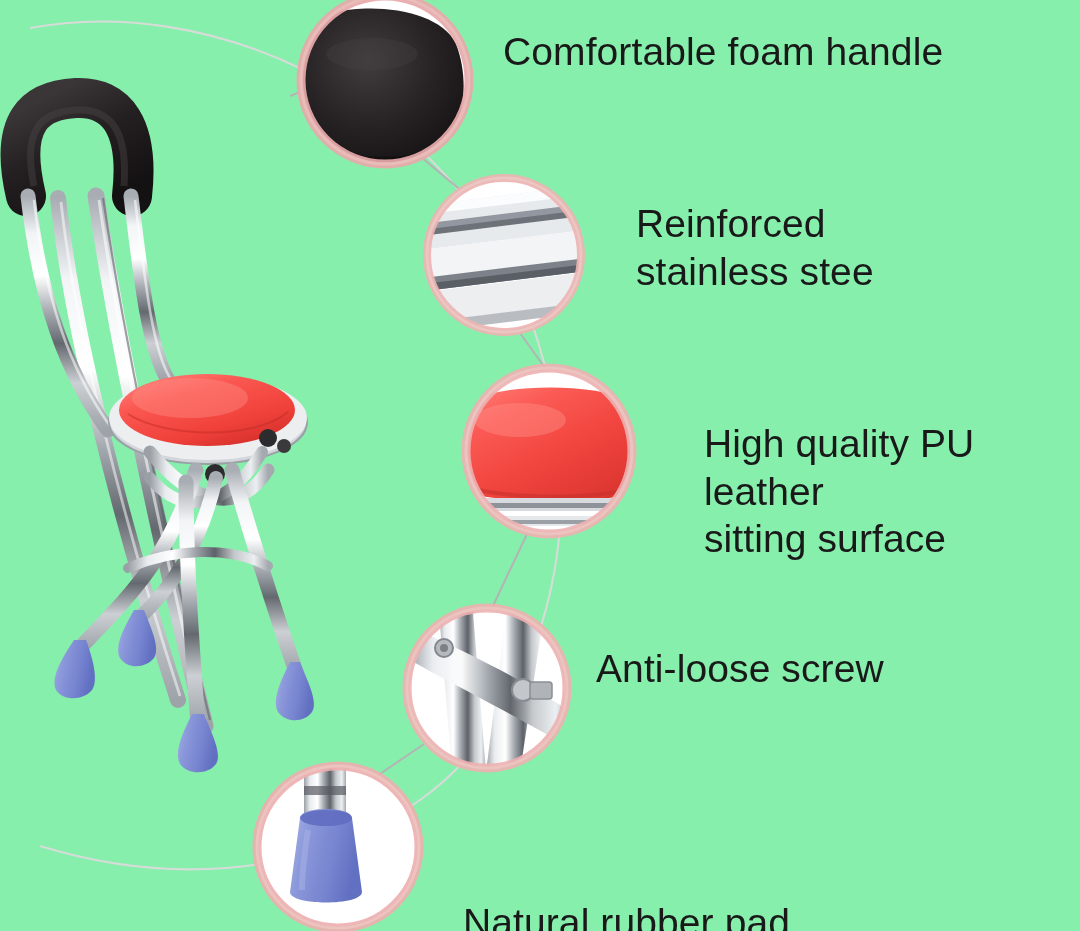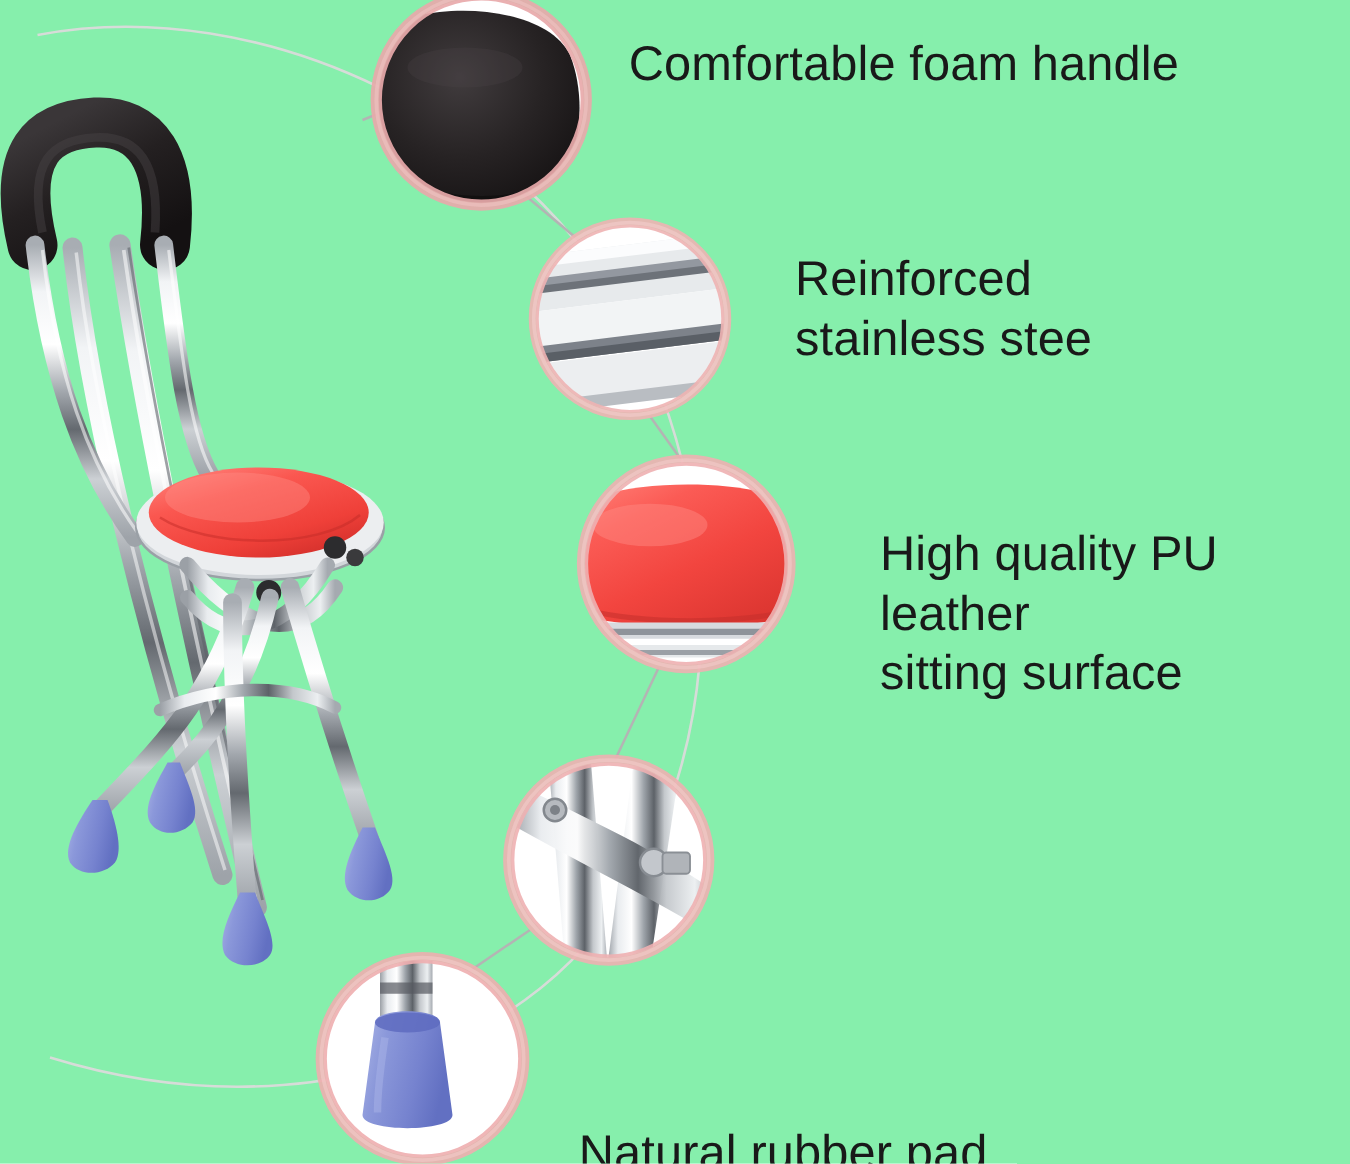--- a/index.html
+++ b/index.html
@@ -259,6 +259,7 @@
   <div class="label" id="label-leather">High quality PU leather
 sitting surface</div>
 
+  <div class="label" id="label-screw">Anti-loose screw</div>
 
   <div class="label" id="label-rubber">Natural rubber pad</div>
 

